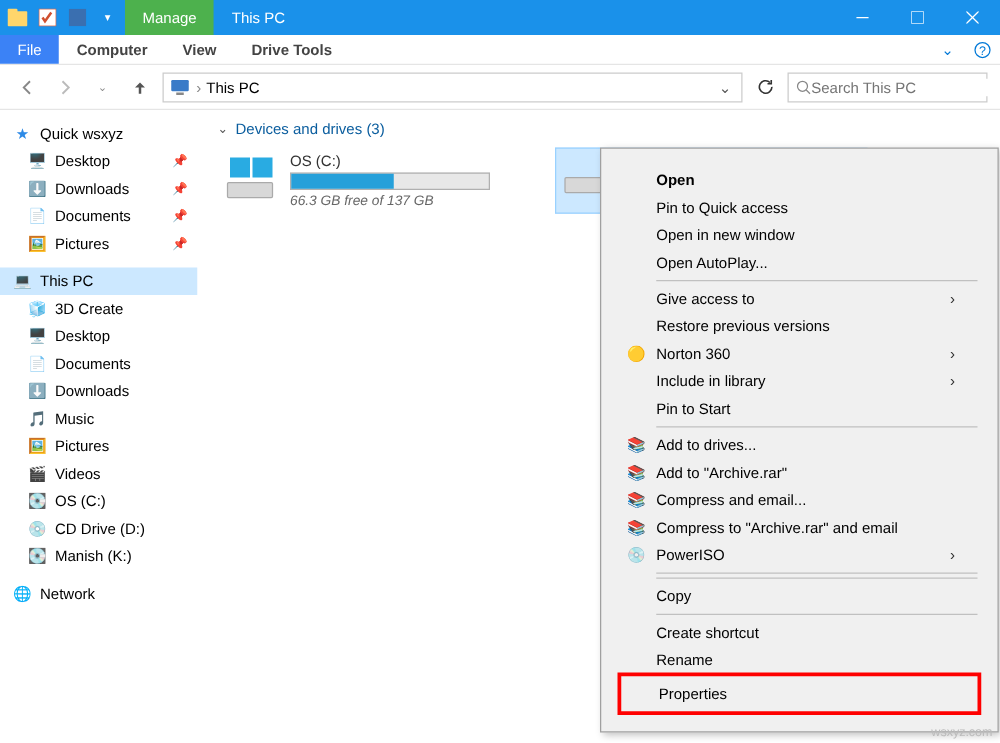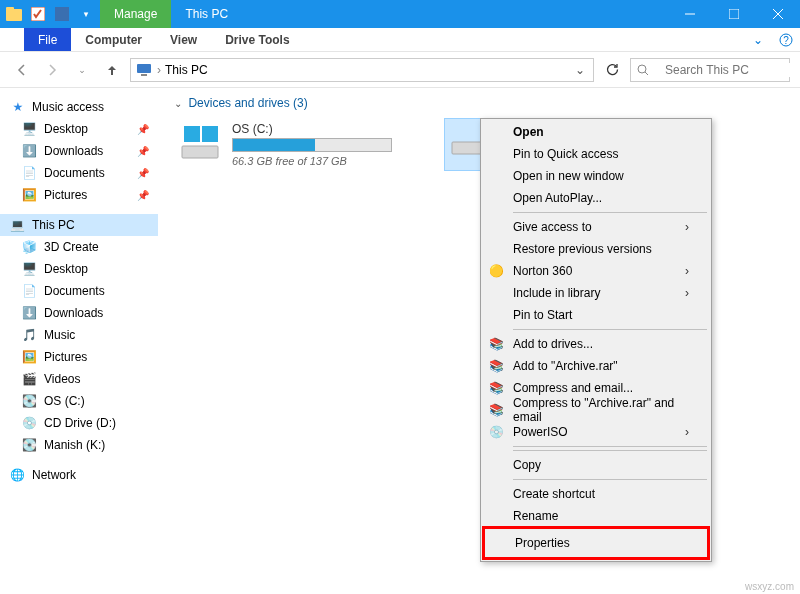--- a/index.html
+++ b/index.html
@@ -17,7 +17,7 @@
 
 
 .ribbon { height:24px; background:#fff; border-bottom:1px solid #e5e5e5; display:flex; align-items:stretch; }
-.ribbon .file { background:#1d4ed8; color:#fff; padding:0 14px; display:flex; align-items:center;margin-left:24px; }
+.ribbon .file { background:#3b82f6; color:#fff; padding:0 14px; display:flex; align-items:center; }
 .ribbon .rtab { padding:0 14px; display:flex; align-items:center; color:#444; cursor:pointer;font-weight:bold; }
 .ribbon .rspacer { flex:1; }
 .ribbon .chev, .ribbon .help { width:28px; display:flex; align-items:center; justify-content:center; color:#0078d7; cursor:pointer; }

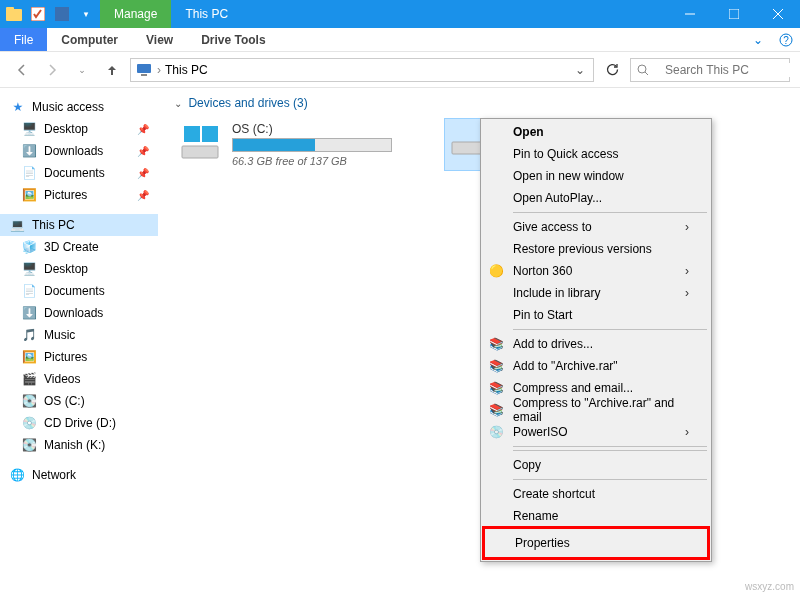--- a/index.html
+++ b/index.html
@@ -31,7 +31,7 @@
 .breadcrumb .chev-r { color:#888; padding:0 2px; }
 .breadcrumb .drop { margin-left:auto; color:#555; padding:0 4px; }
 .refresh { width:24px; height:24px; display:flex; align-items:center; justify-content:center; color:#333; cursor:pointer; }
-.searchbox { width:160px; height:24px; border:1px solid #ccc; display:flex; align-items:center; padding:0 6px; gap:16px; color:#888; }
+.searchbox { width:160px; height:24px; border:1px solid #ccc; display:flex; align-items:center; padding:0 6px; gap:0; color:#888; }
 .searchbox input { border:none; outline:none; flex:1; font-size:12px; }
 
 

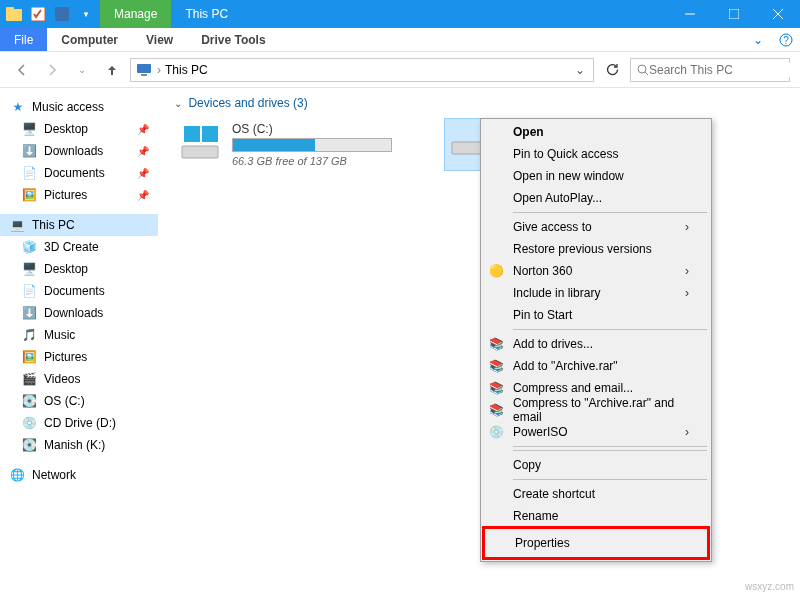--- a/index.html
+++ b/index.html
@@ -184,7 +184,7 @@
   <div class="sidebar">
     <div class="item top-item">
       <span class="ico" style="color:#2e8ae6;">★</span>
-      <span>Music access</span>
+      <span>Quick wsxyz</span>
     </div>
     <div class="item">
         <span class="ico">🖥️</span>

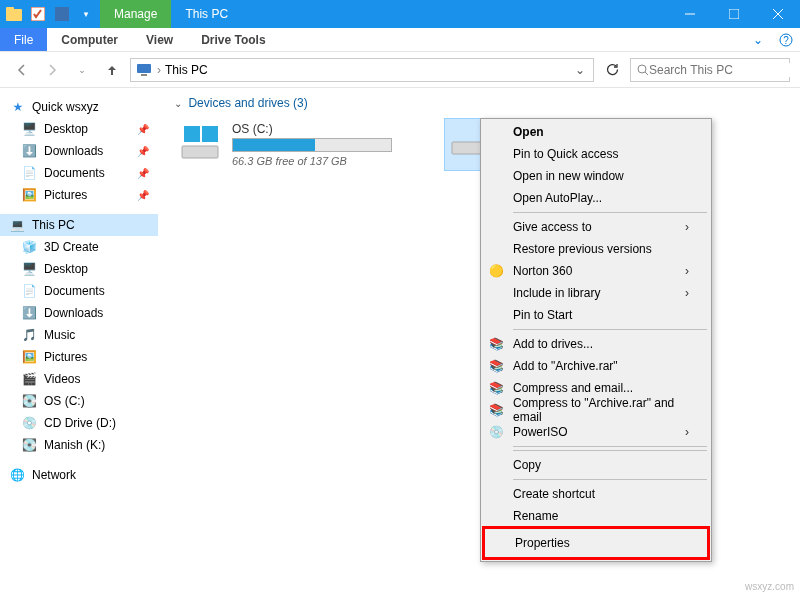--- a/index.html
+++ b/index.html
@@ -59,7 +59,7 @@
 .drive .free { color:#666; font-size:11px;font-style:italic; }
 
 
-.ctxmenu { position:absolute; top:118px; left:480px; width:232px; background:#f0f0f0; border:1px solid #a0a0a0; box-shadow:2px 2px 6px rgba(0,0,0,.25); padding:2px; font-size:12px; }
+.ctxmenu { position:absolute; top:118px; left:480px; width:319px; background:#f0f0f0; border:1px solid #a0a0a0; box-shadow:2px 2px 6px rgba(0,0,0,.25); padding:14px; font-size:12px; }
 .ctxmenu .itm { display:flex; align-items:center; height:22px; padding:0 20px 0 30px; cursor:default; position:relative; }
 .ctxmenu .itm.bold { font-weight:600; }
 .ctxmenu .itm .mi-ico { position:absolute; left:6px; width:16px; height:16px; display:flex; align-items:center; justify-content:center; font-size:12px; }

